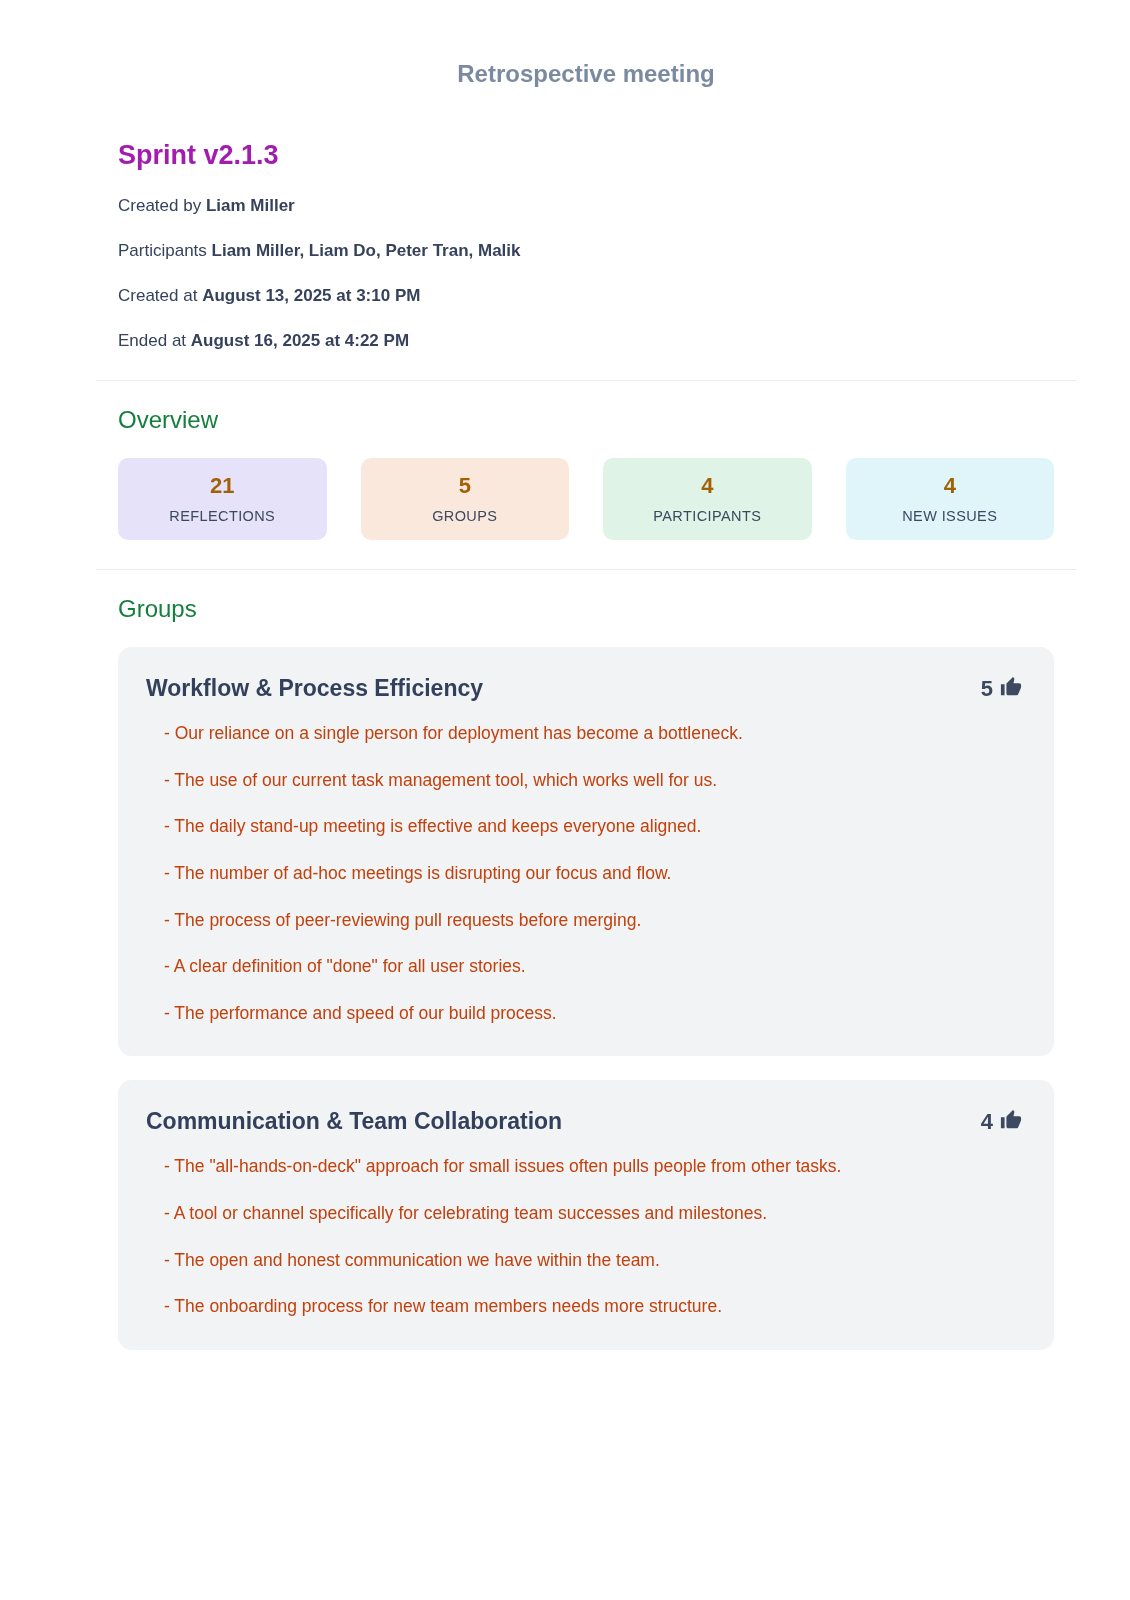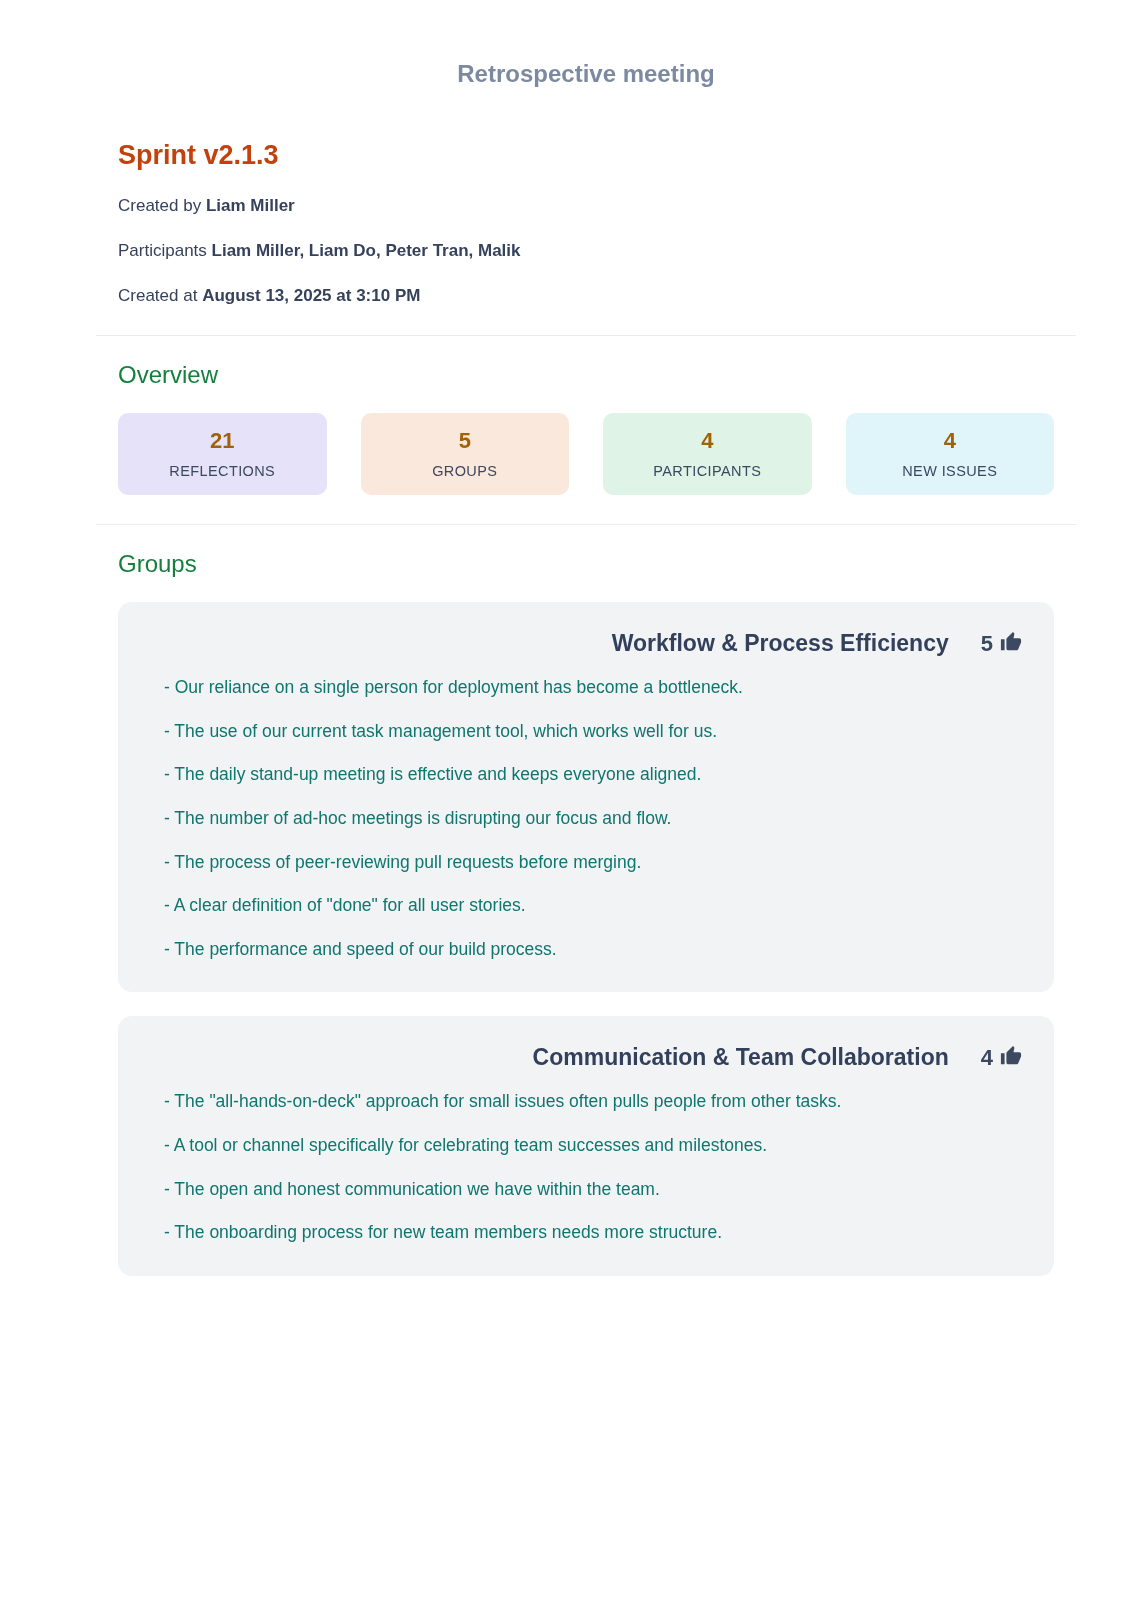--- a/index.html
+++ b/index.html
@@ -23,7 +23,7 @@
   .sprint-name {
     font-size: 27px;
     font-weight: 700;
-    color: #c2410c;
+    color: #a21caf;
     margin: 52px 0 0 0;
   }
 

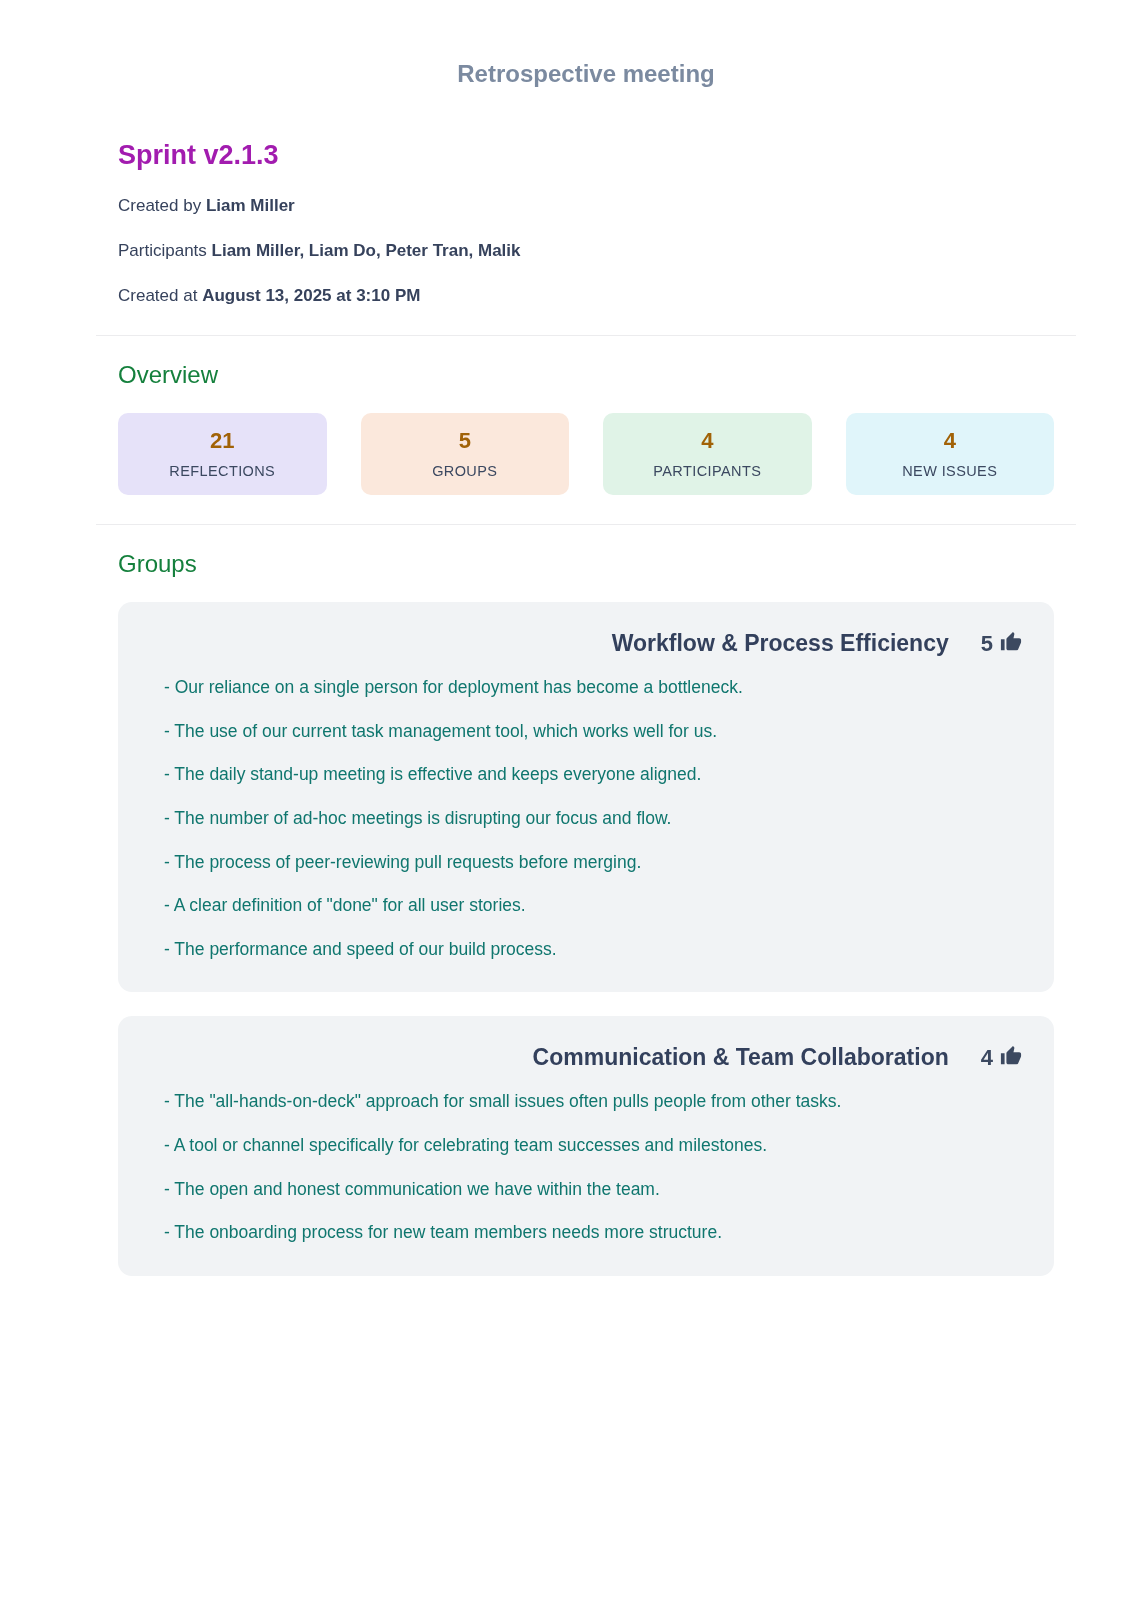--- a/index.html
+++ b/index.html
@@ -97,6 +97,7 @@
   <p class="meta"><span>Created by</span> <span class="val">Liam Miller</span></p>
   <p class="meta"><span>Participants</span> <span class="val">Liam Miller, Liam Do, Peter Tran, Malik</span></p>
   <p class="meta"><span>Created at</span> <span class="val">August 13, 2025 at 3:10 PM</span></p>
+  <p class="meta"><span>Ended at</span> <span class="val">August 16, 2025 at 4:22 PM</span></p>
 
   <hr class="divider">
 

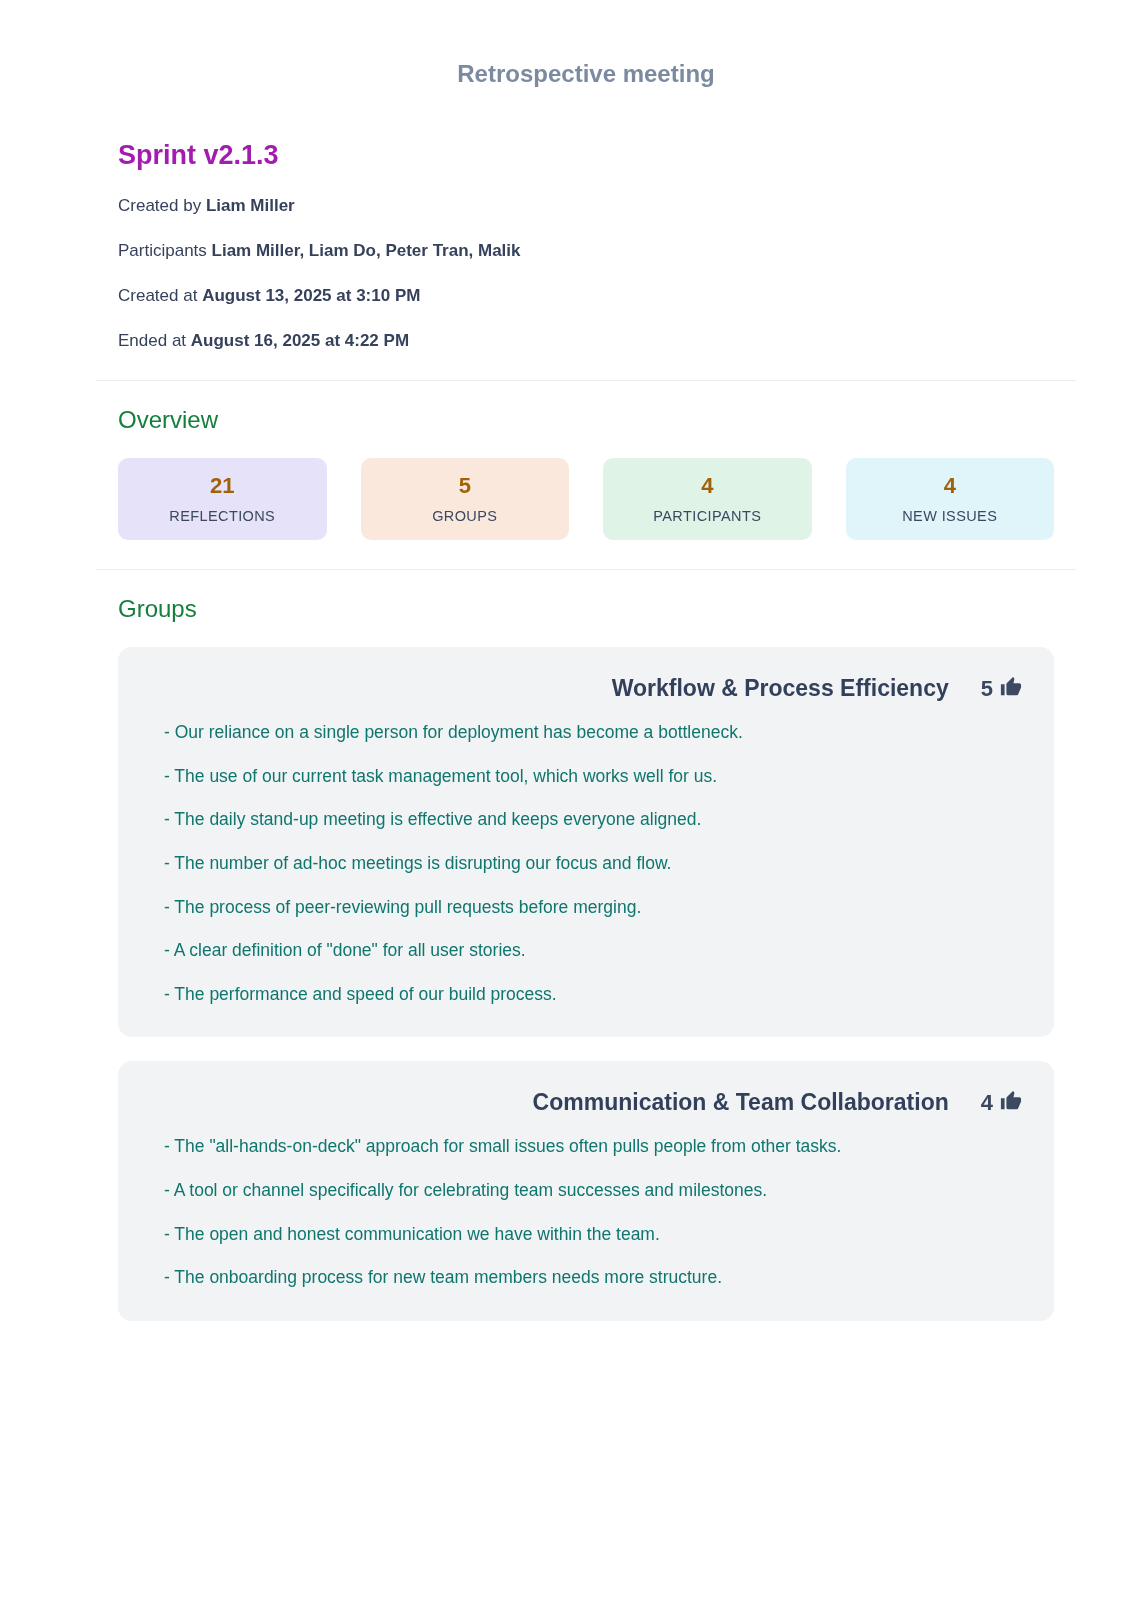--- a/index.html
+++ b/index.html
@@ -65,7 +65,7 @@
   }
   .group-header {
     display: flex;
-    justify-content: flex-end;
+    justify-content: space-between;
     align-items: center;
     margin-bottom: 15px;
     gap: 32px;

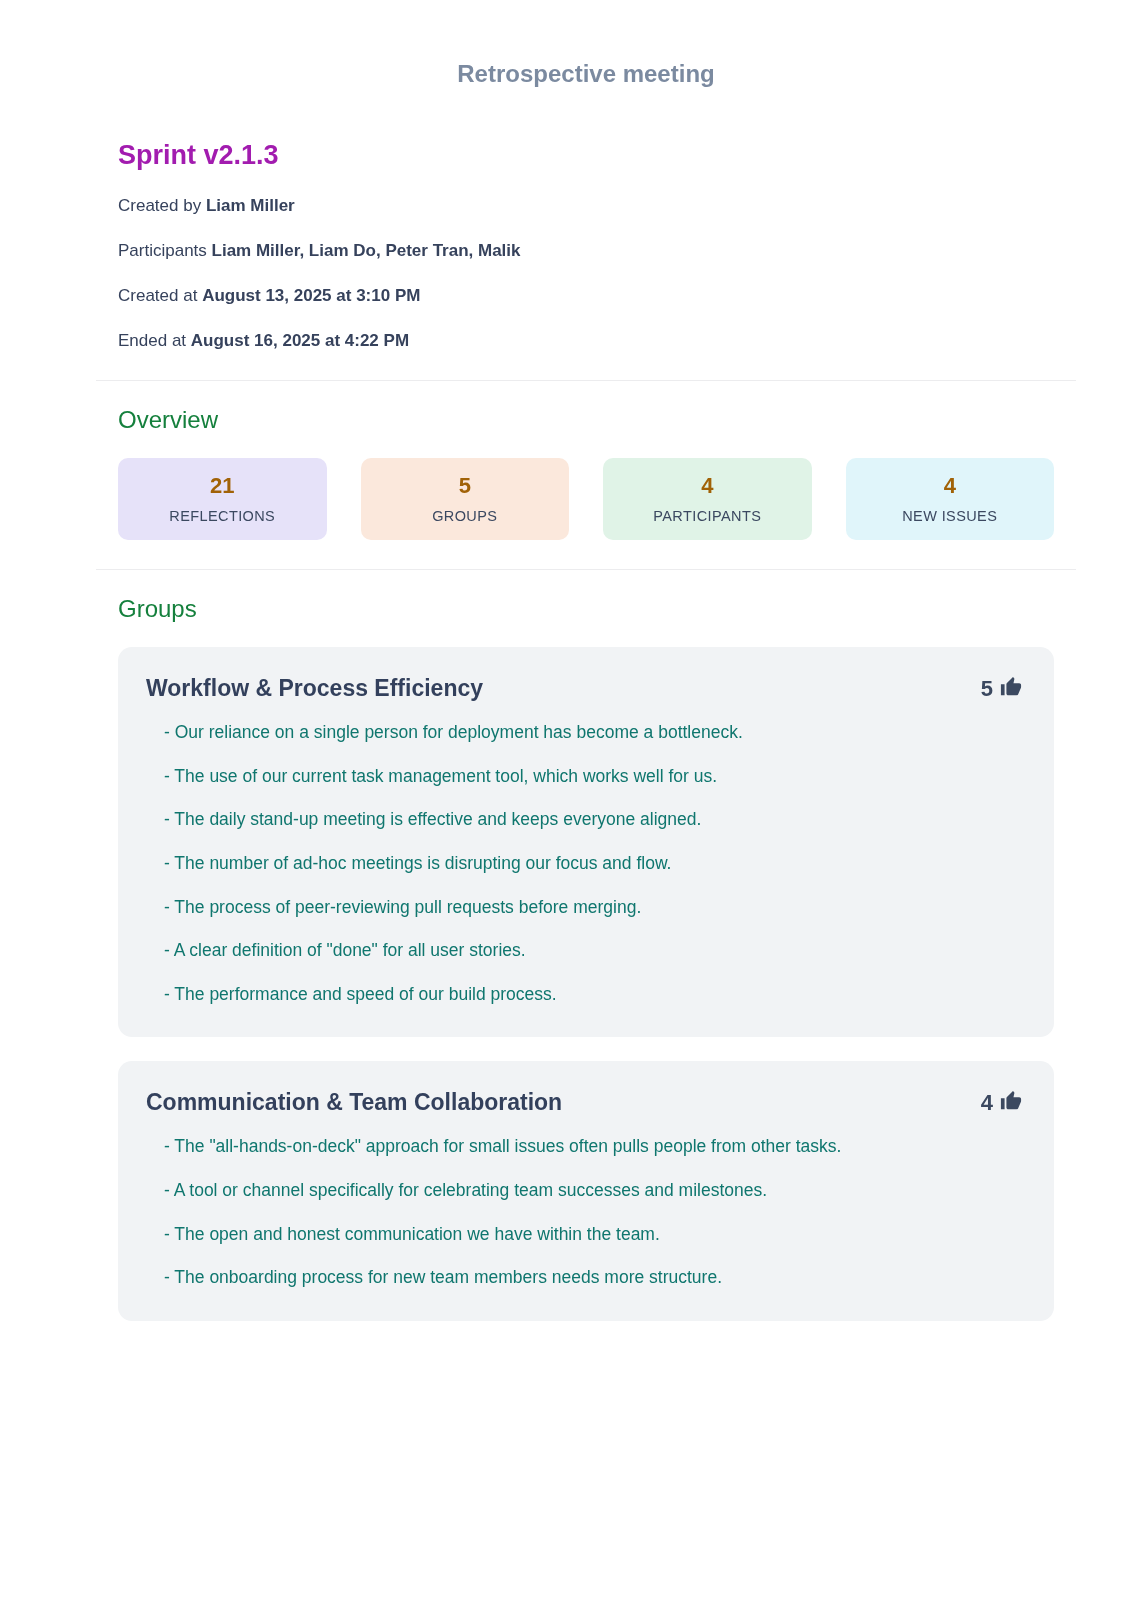--- a/index.html
+++ b/index.html
@@ -78,10 +78,10 @@
   .reflection {
     font-size: 17.5px;
     line-height: 1.75;
-    margin: 0 0 13px 0;
+    margin: 16px 0 13px 0;
     padding-left: 18px;
     max-width: 790px;
-    color: #0f766e;
+    color: #c2410c;
   }
   .reflection:last-child { margin-bottom: 0; }
 </style>

